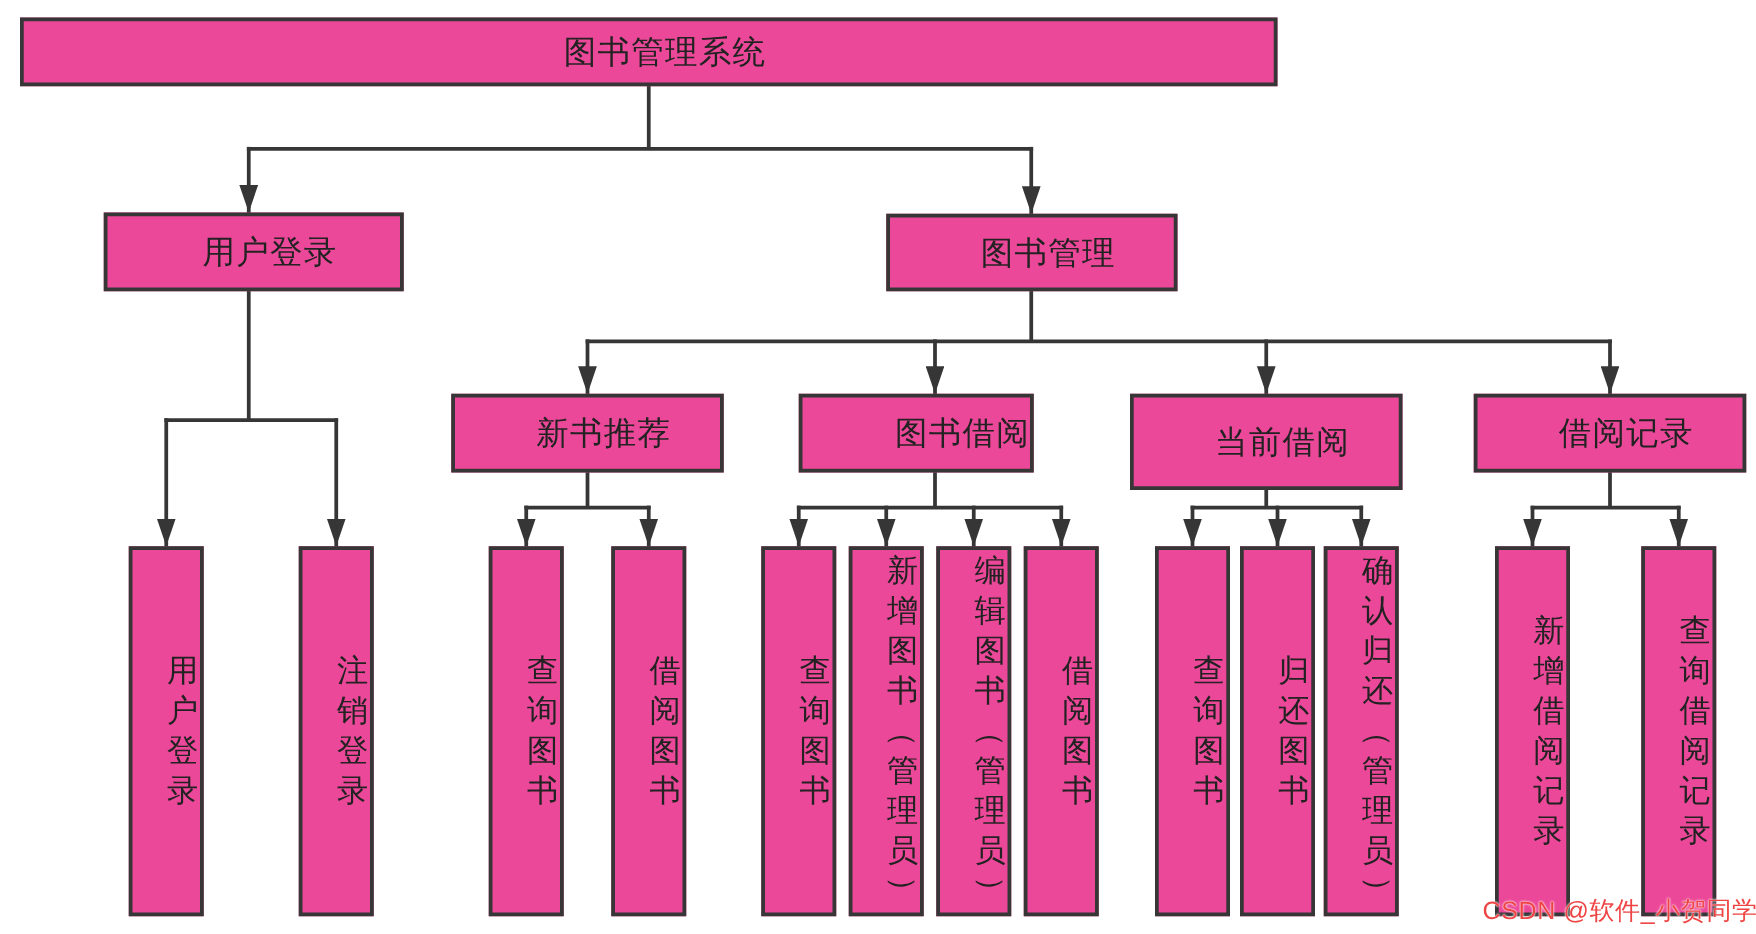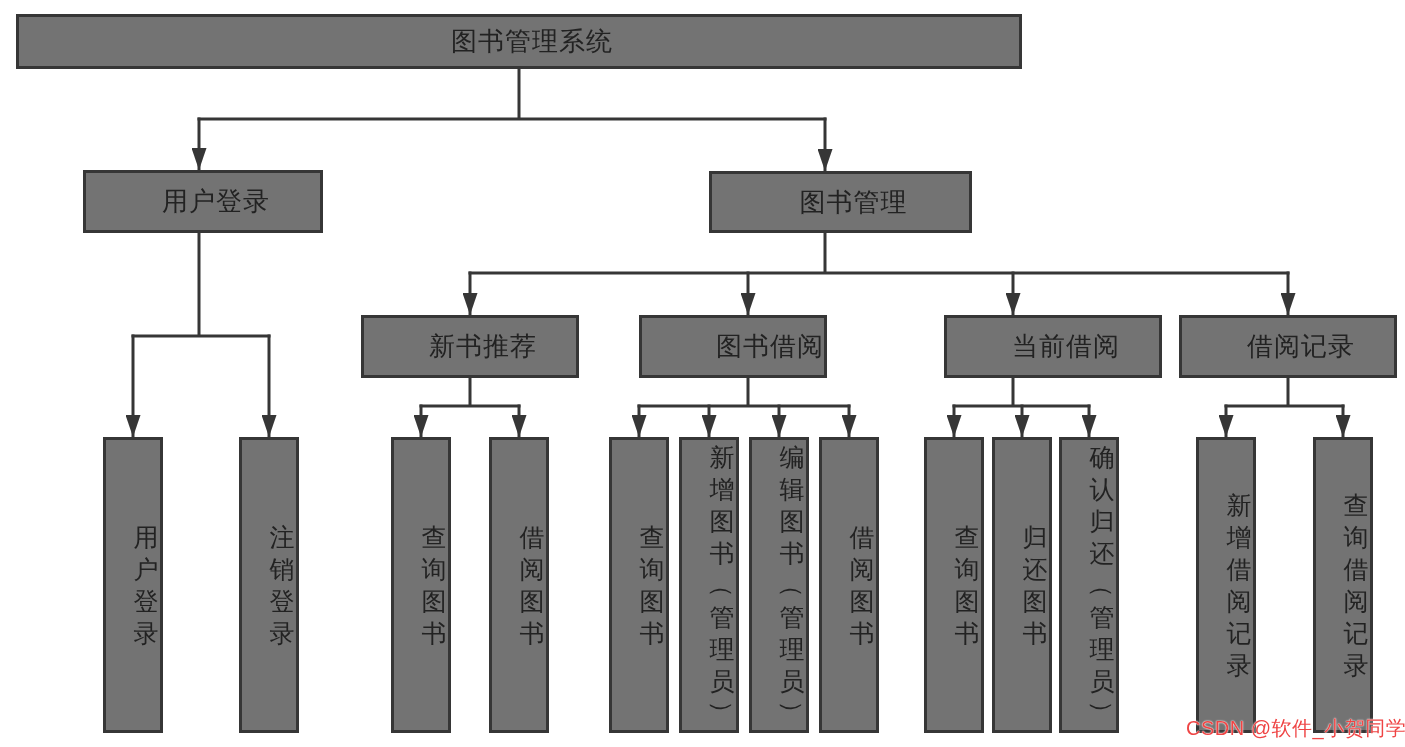--- a/index.html
+++ b/index.html
@@ -9,7 +9,7 @@
   }
   .connectors{position:absolute;left:0;top:0;width:1405px;height:747px;}
   .node{
-    position:absolute;box-sizing:border-box;background:#737373;
+    position:absolute;box-sizing:border-box;background:#ec4899;
     border:3px solid #363636;display:flex;align-items:center;justify-content:center;padding-left:26px;
   }
   .node.h span{font-size:26px;color:#222222;letter-spacing:1px;white-space:nowrap;}

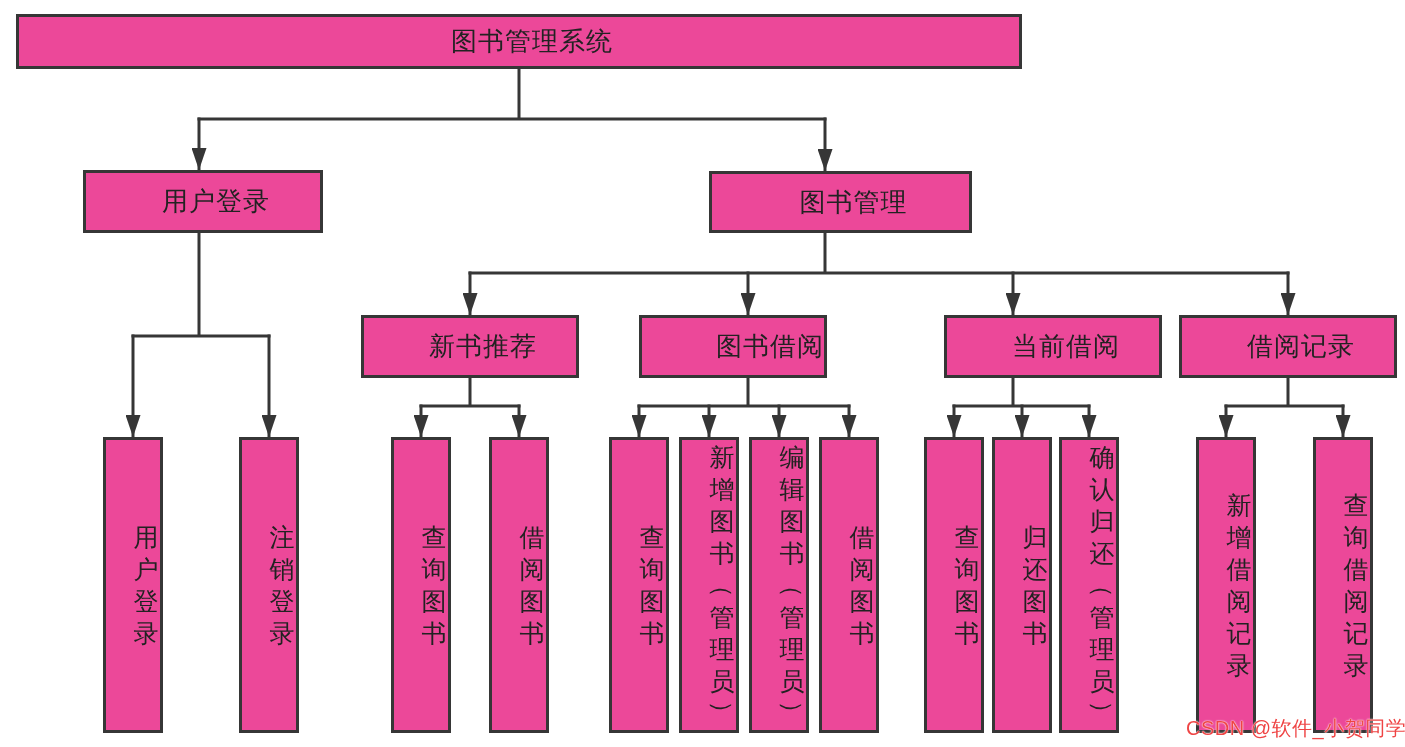--- a/index.html
+++ b/index.html
@@ -87,7 +87,7 @@
   <div class="node h" style="left:83px;top:170px;width:240px;height:63px;">
     <span>用户登录</span>
   </div>
-  <div class="node h" style="left:709px;top:171px;width:263px;height:62px;">
+  <div class="node h" style="left:709px;top:171px;width:233px;height:62px;">
     <span>图书管理</span>
   </div>
 

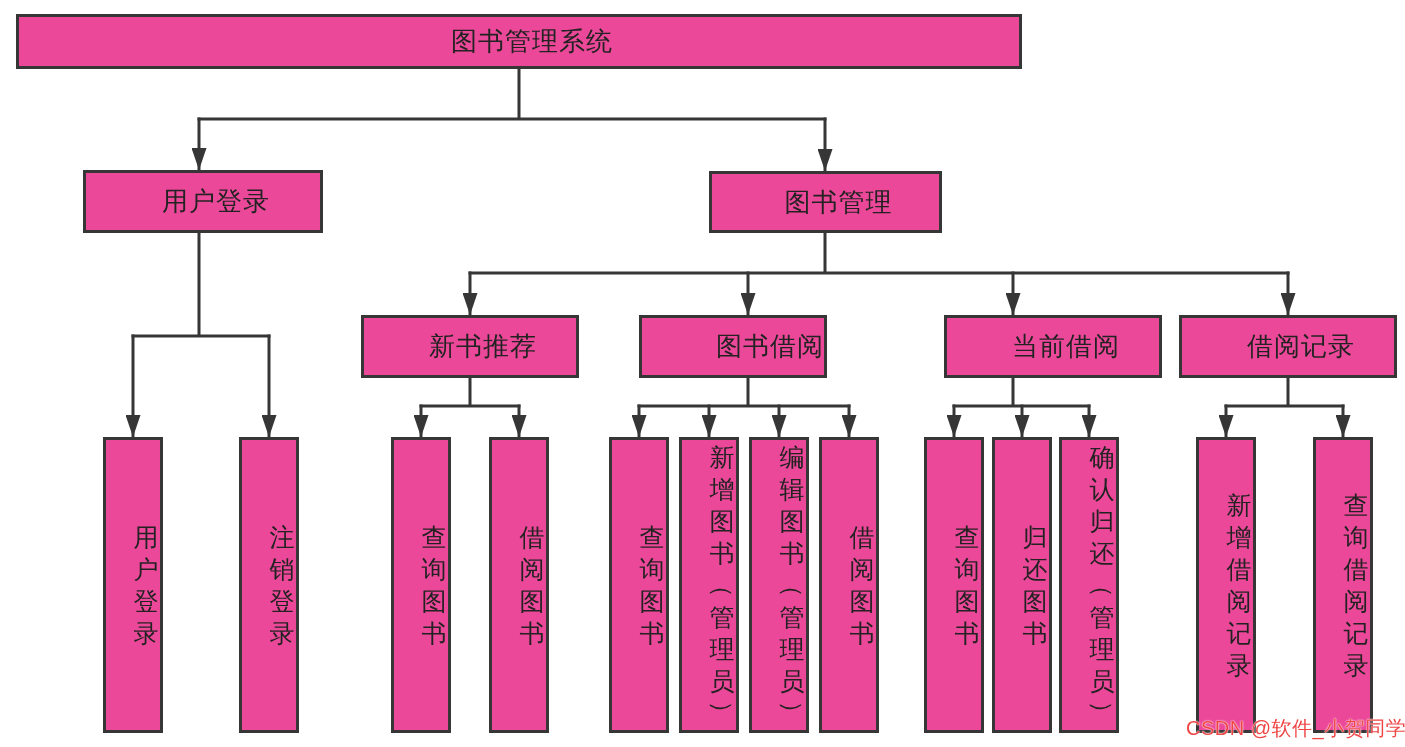--- a/index.html
+++ b/index.html
@@ -97,7 +97,7 @@
   <div class="node h" style="left:639px;top:315px;width:188px;height:63px;justify-content:flex-end;">
     <span>图书借阅</span>
   </div>
-  <div class="node h" style="left:904px;top:315px;width:218px;height:63px;margin-left:40px;">
+  <div class="node h" style="left:904px;top:315px;width:218px;height:77px;">
     <span>当前借阅</span>
   </div>
   <div class="node h" style="left:1179px;top:315px;width:218px;height:63px;">

